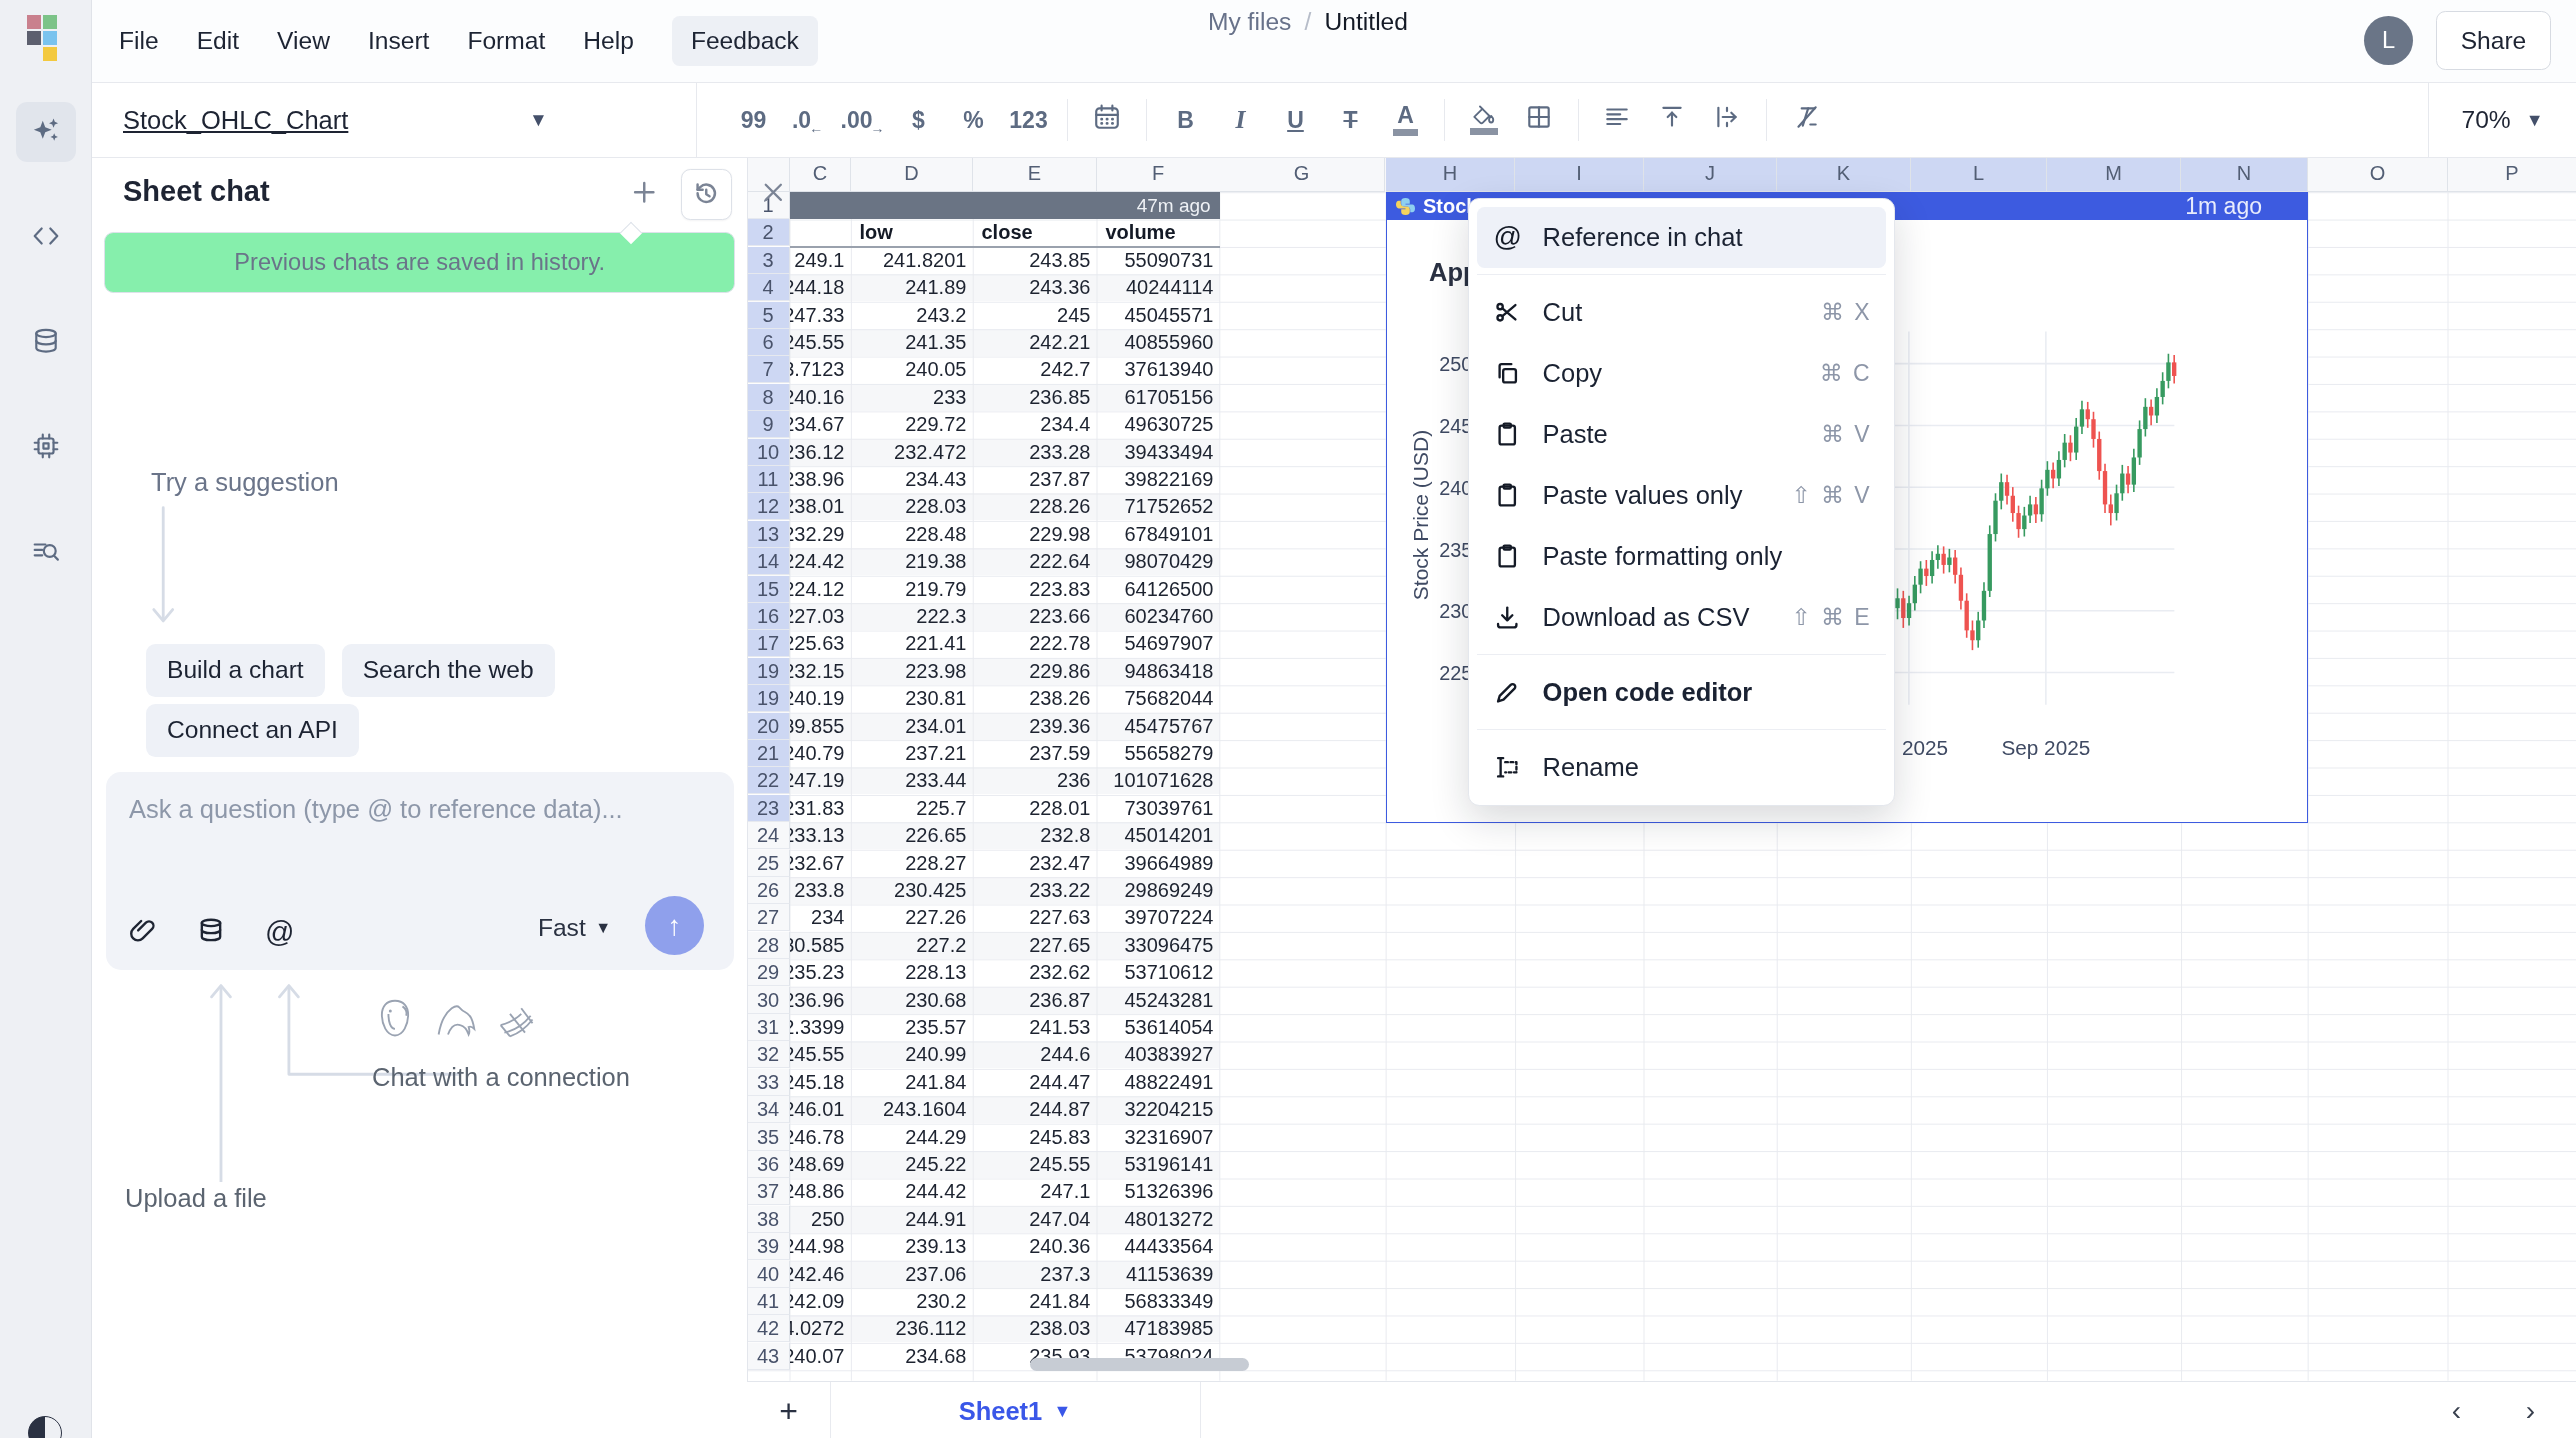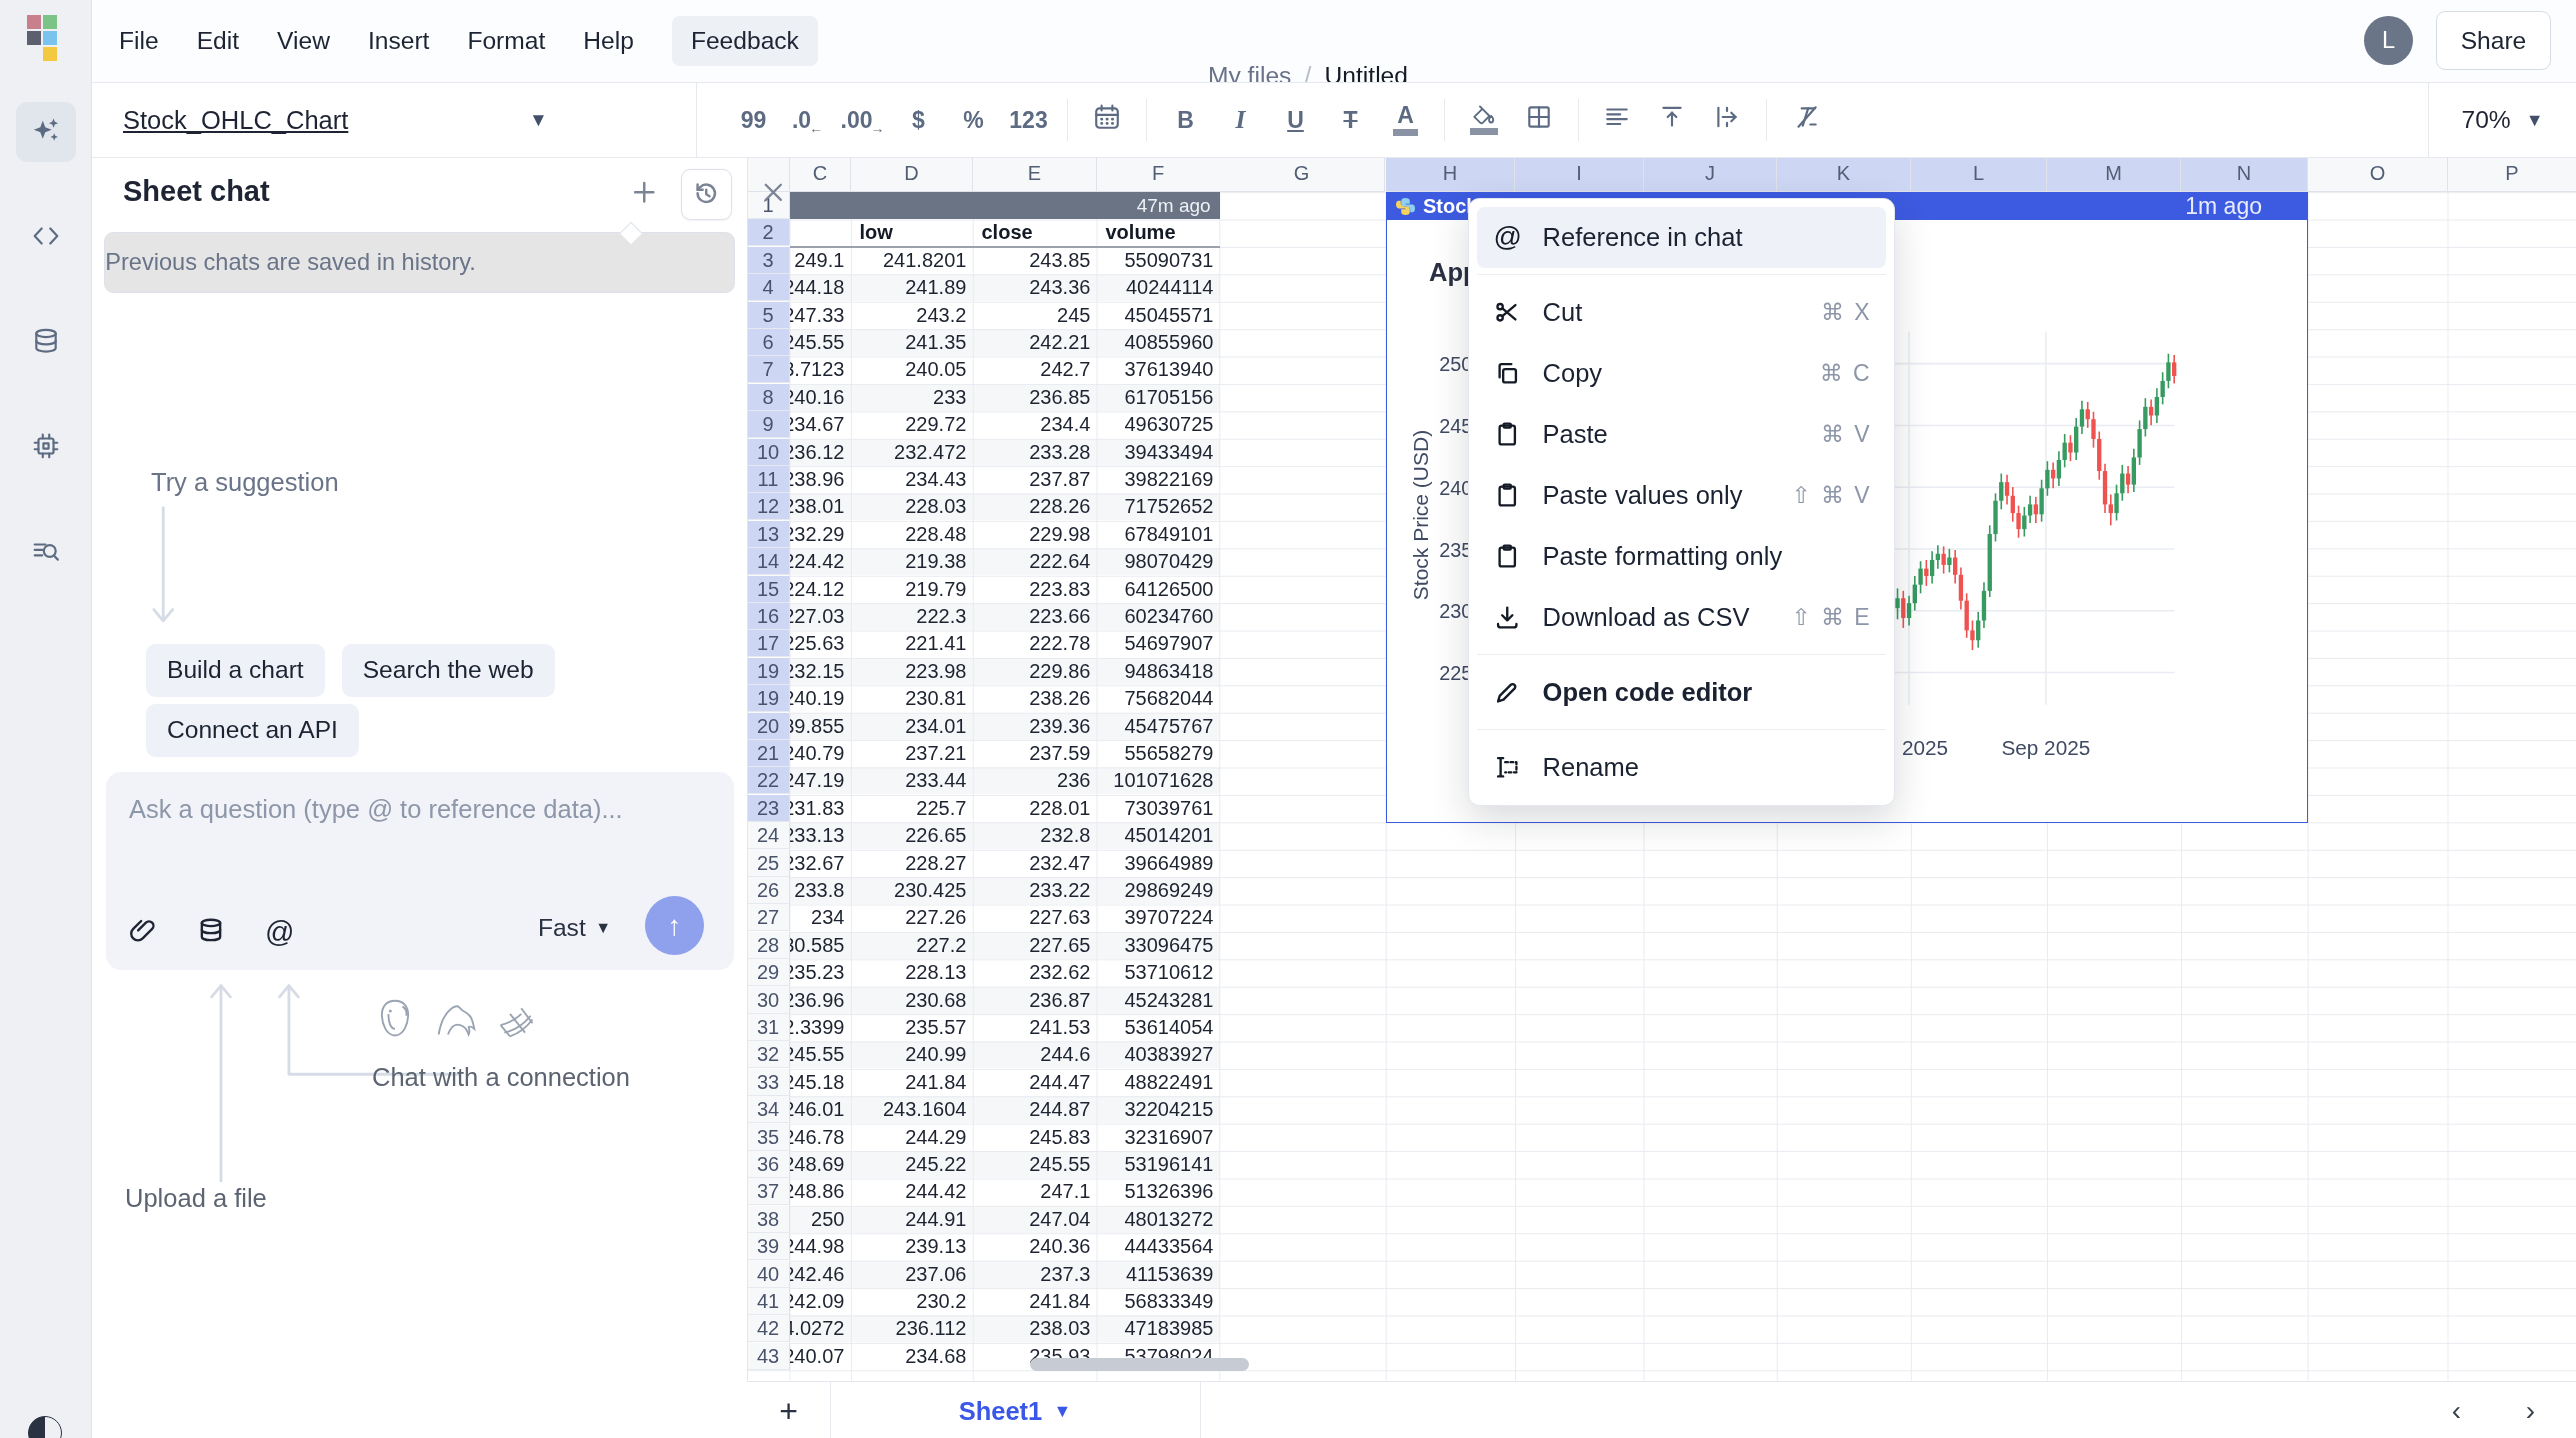--- a/index.html
+++ b/index.html
@@ -22,7 +22,7 @@
   #menus{position:absolute;left:28px;top:0;height:82px;display:flex;align-items:center;gap:38px;font-size:24.6px;color:#1d2433;}
   .menu-item{cursor:default;}
   .menu-chip{background:#edf0f5;border-radius:7.6px;padding:11.3px 19px;}
-  #breadcrumb{position:absolute;left:1117px;top:8px;height:82px;display:flex;align-items:flex-end;gap:13.2px;font-size:24.6px;}
+  #breadcrumb{position:absolute;left:1117px;top:8px;height:82px;display:flex;align-items:flex-start;gap:13.2px;font-size:24.6px;}
   #breadcrumb .parent{color:#68728a;} #breadcrumb .sep{color:#b7bdc9;} #breadcrumb .title{color:#141a26;}
   #avatar{position:absolute;left:2273px;top:16px;width:49px;height:49px;border-radius:50%;background:#6a7587;
       color:#fff;font-size:23.6px;display:flex;align-items:center;justify-content:center;}

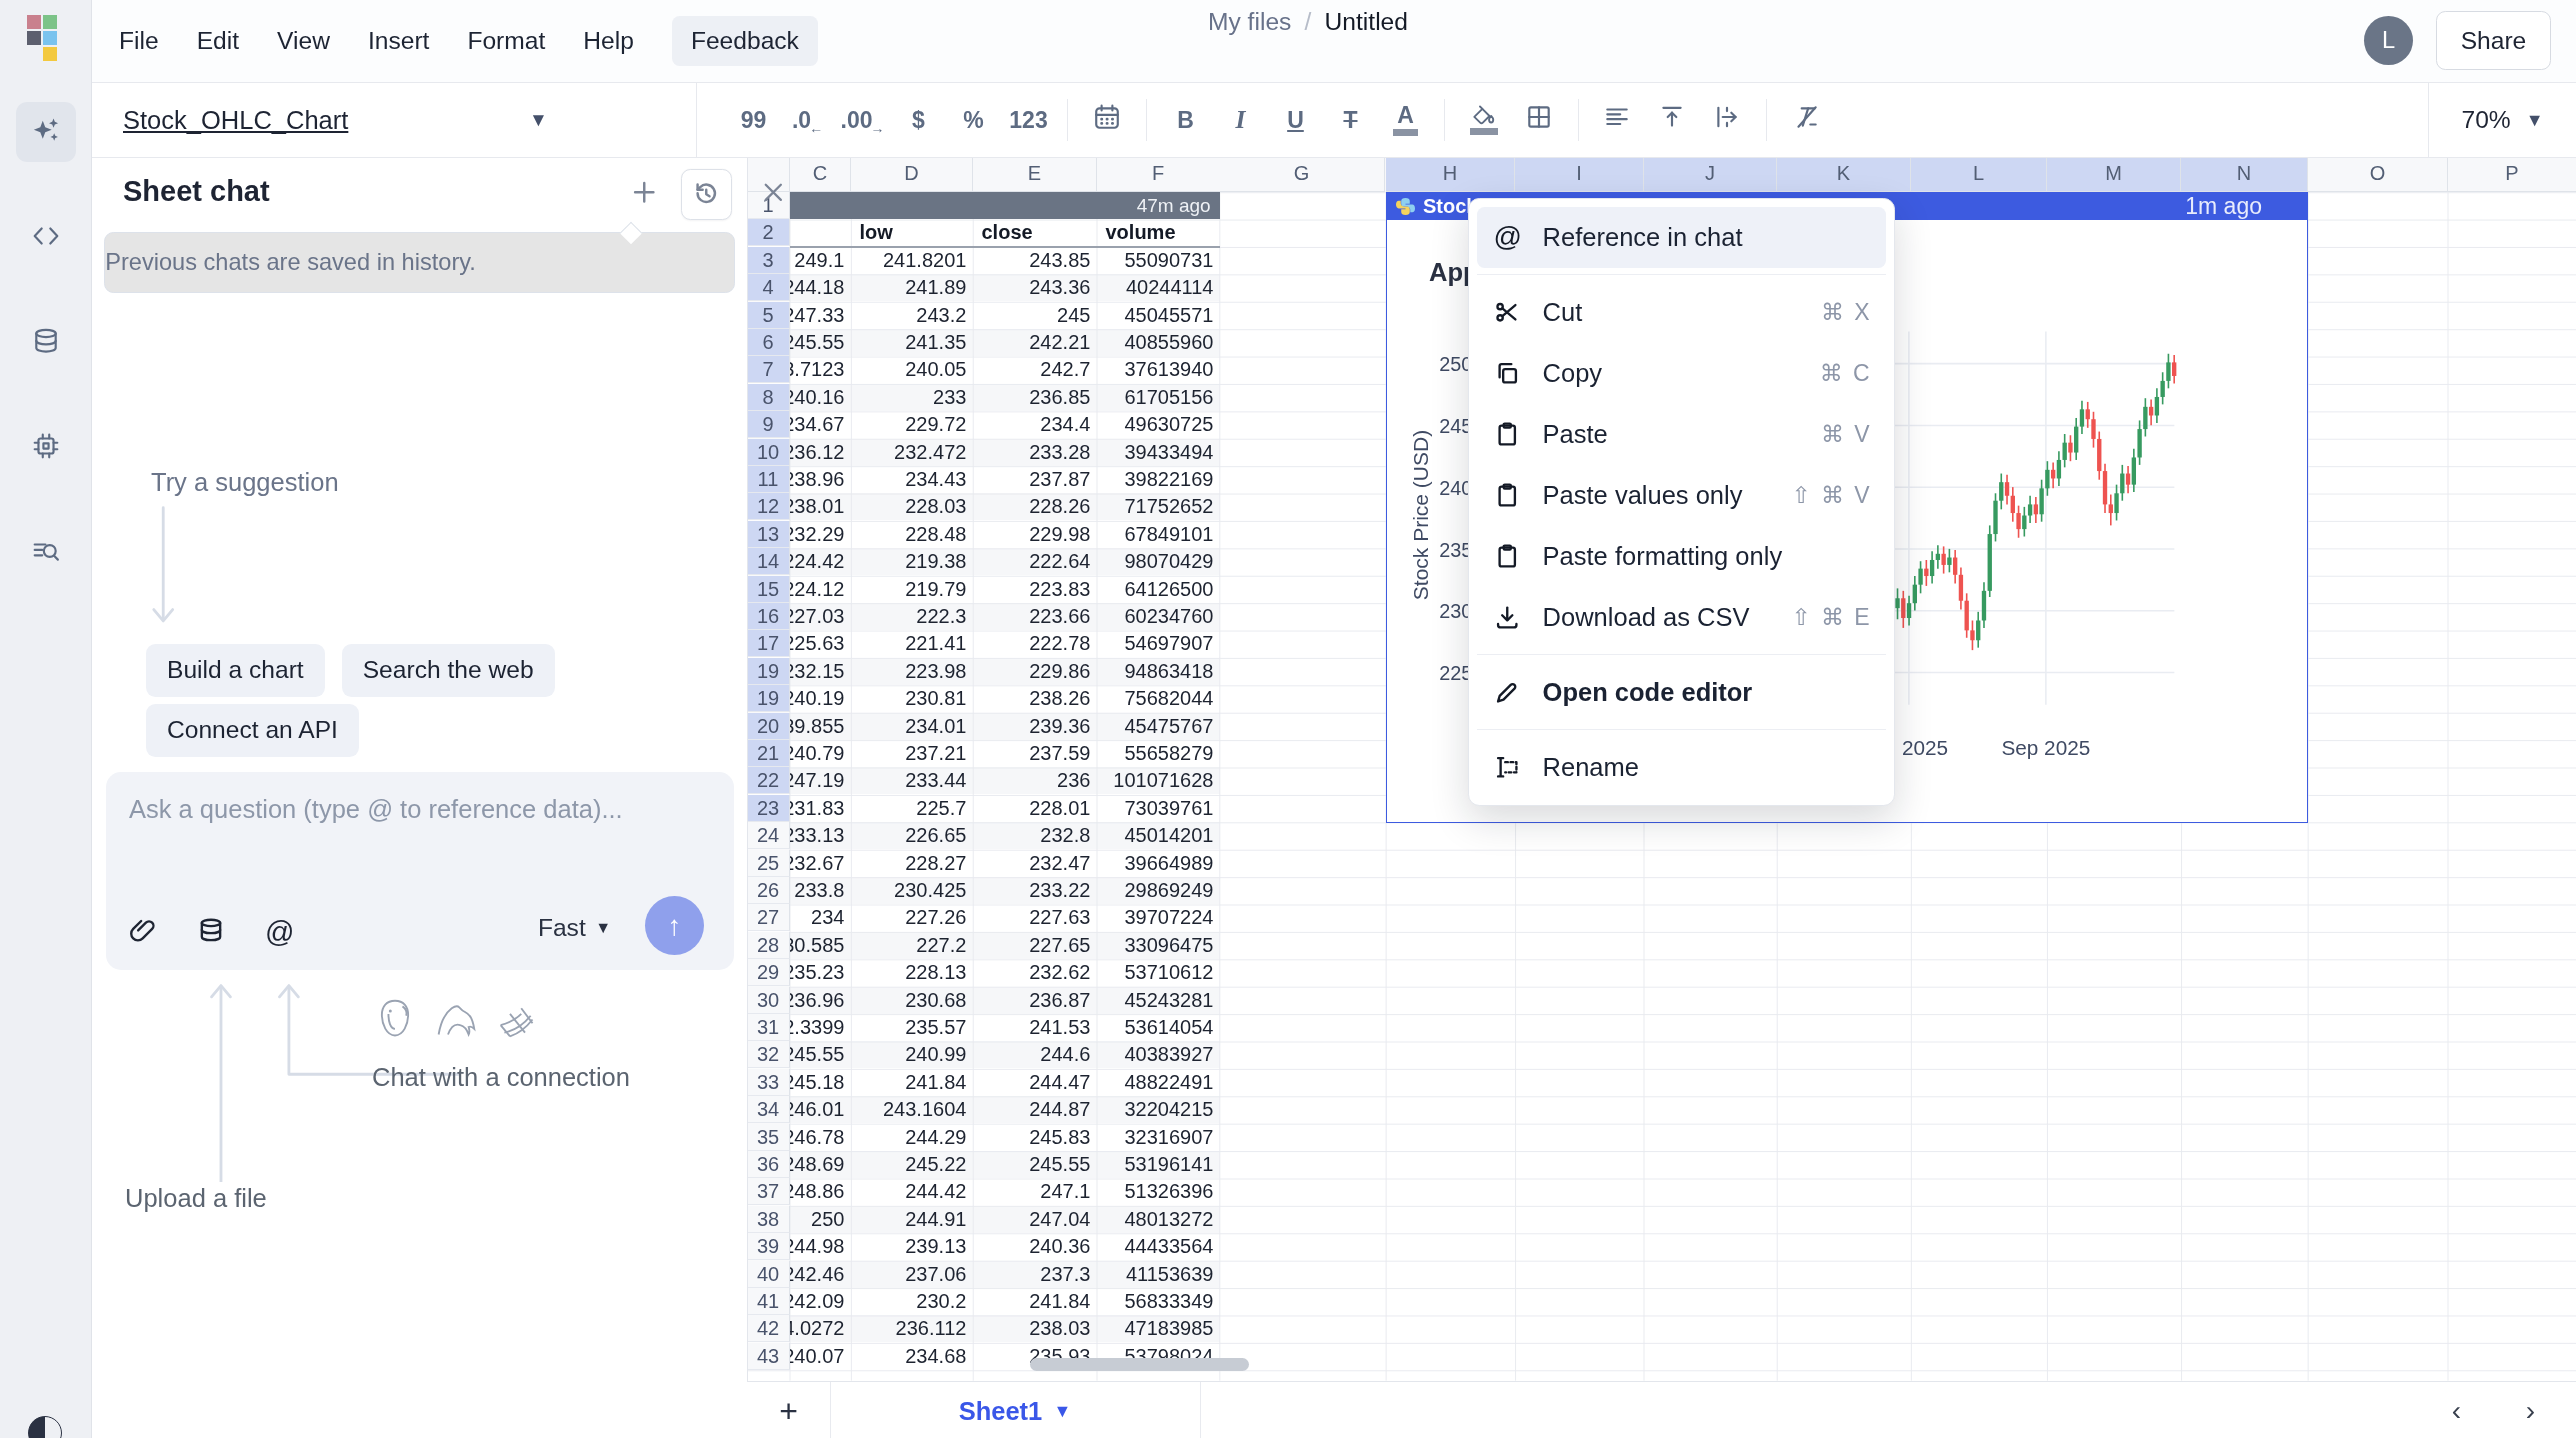--- a/index.html
+++ b/index.html
@@ -54,7 +54,7 @@
   .chat-hbtn svg{stroke:#7b8495;fill:none;stroke-width:2.4;stroke-linecap:round;stroke-linejoin:round;}
   #history-btn{border:0.9px solid #dde1e8;border-radius:9.4px;background:#fff;box-shadow:0 0.9px 1.9px rgba(20,26,48,.05);}
   #tooltip{position:absolute;left:13.2px;top:76px;width:629px;height:59px;border:0.9px solid #dde2ea;border-radius:9.4px;
-     background:#e5e5e5;display:flex;align-items:center;font-size:23.6px;color:#6a7489;}
+     background:#86efac;display:flex;align-items:center;justify-content:center;font-size:23.6px;color:#6a7489;}
   #tooltip .tcaret{position:absolute;top:-8.5px;left:518px;width:15px;height:15px;background:#fff;
      border-left:0.9px solid #dde2ea;border-top:0.9px solid #dde2ea;transform:rotate(45deg);}
   #suggestion{position:absolute;left:60px;top:312px;font-size:25.5px;color:#6a7489;}

